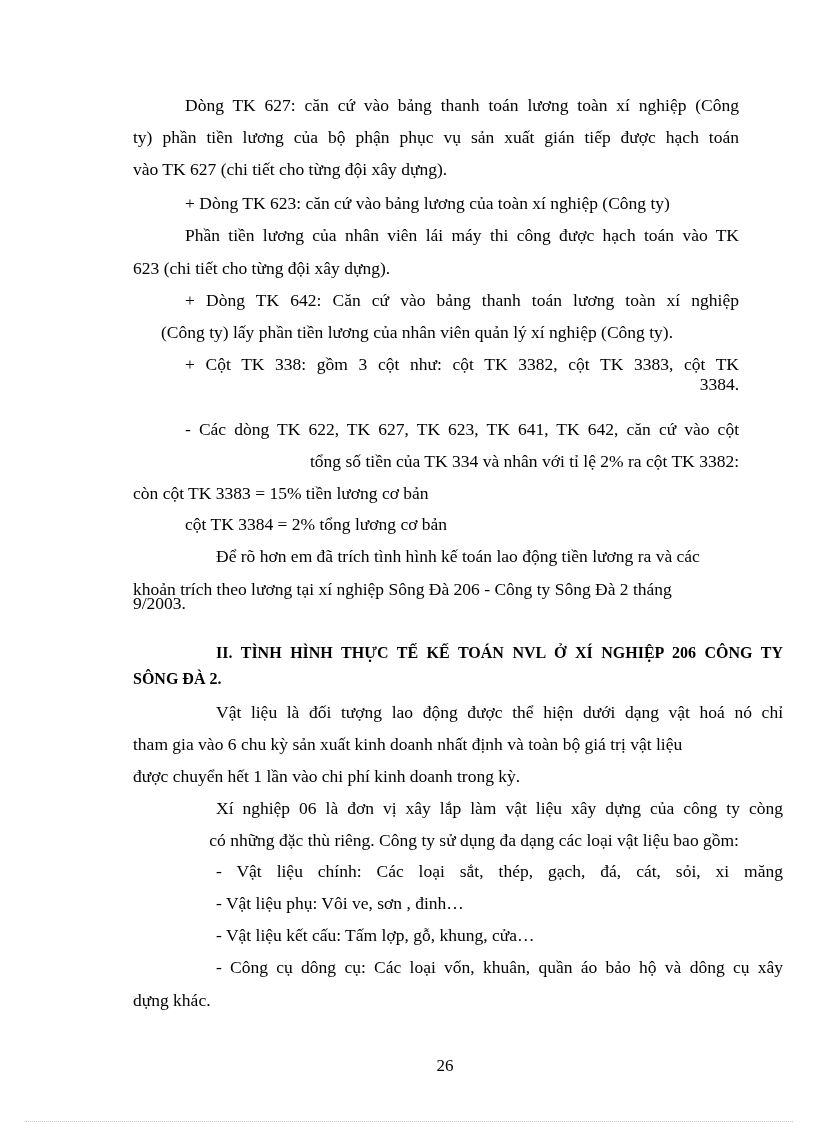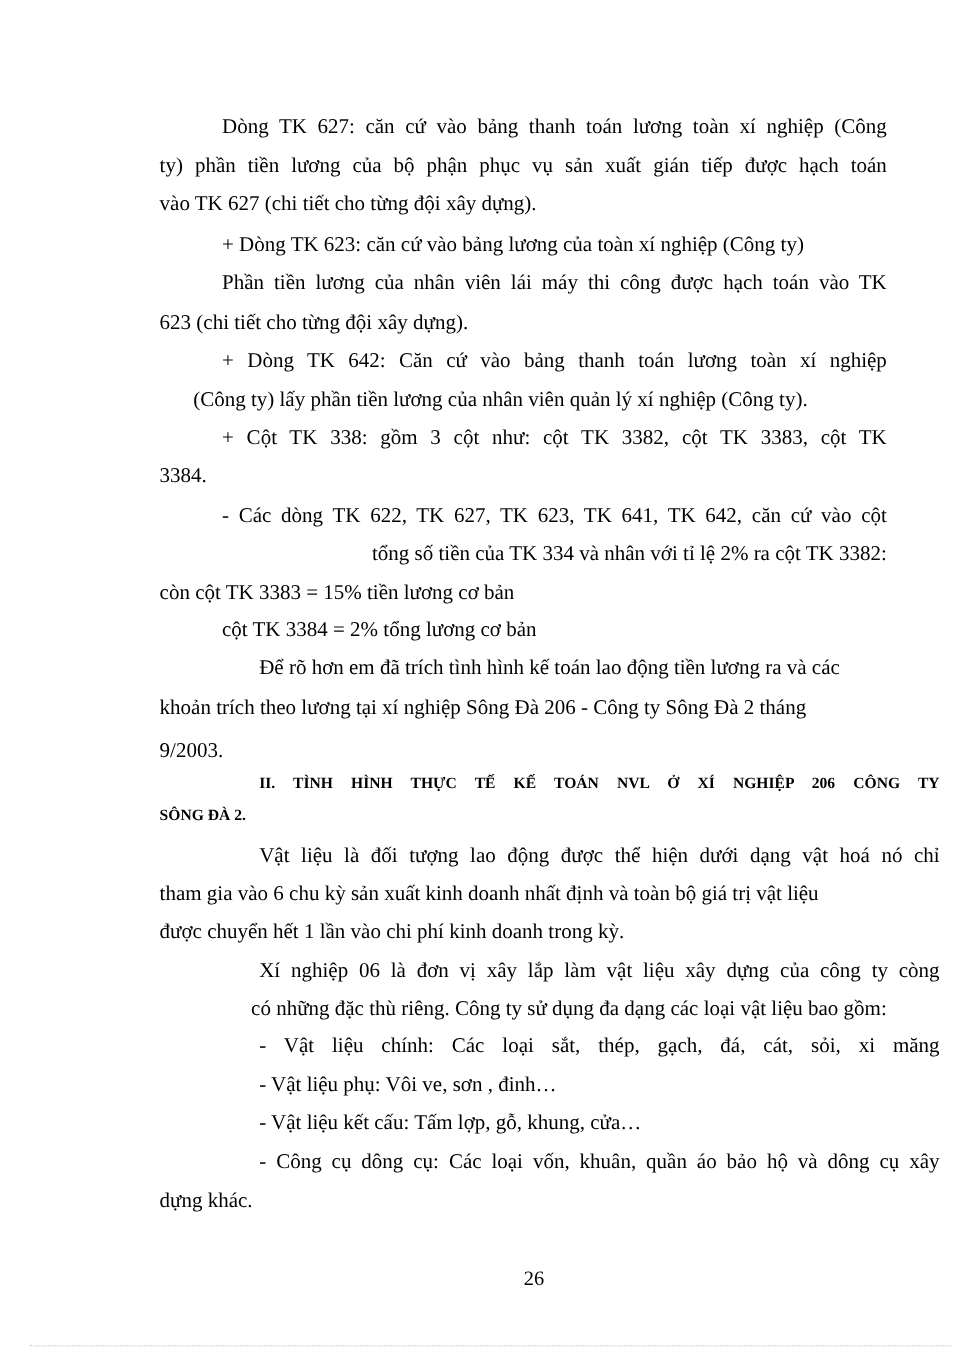--- a/index.html
+++ b/index.html
@@ -34,7 +34,7 @@
       <div class="line ind just" style="top: 288px;">+ Dòng TK 642:  Căn cứ vào bảng thanh  toán lương  toàn xí nghiệp</div>
       <div class="line" style="top: 320px; margin-left: 28px;">(Công ty) lấy phần tiền lương  của nhân viên  quản lý xí nghiệp  (Công ty).</div>
       <div class="line ind just" style="top: 352px;">+ Cột TK 338:  gồm 3  cột như:  cột TK 3382,  cột TK 3383,  cột TK</div>
-      <div class="line" style="top: 384px;">3384.</div>
+      <div class="line" style="top: 372px; text-align: right;">3384.</div>
       <div class="line ind just" style="top: 417px;">- Các dòng TK 622, TK 627, TK 623, TK 641, TK 642, căn cứ vào cột</div>
       <div class="line" style="top: 449px; text-align: right;">tổng số tiền  của TK 334 và nhân với tỉ lệ 2% ra cột TK 3382:</div>
       <div class="line" style="top: 481px;">còn cột TK 3383 = 15% tiền lương cơ bản</div>

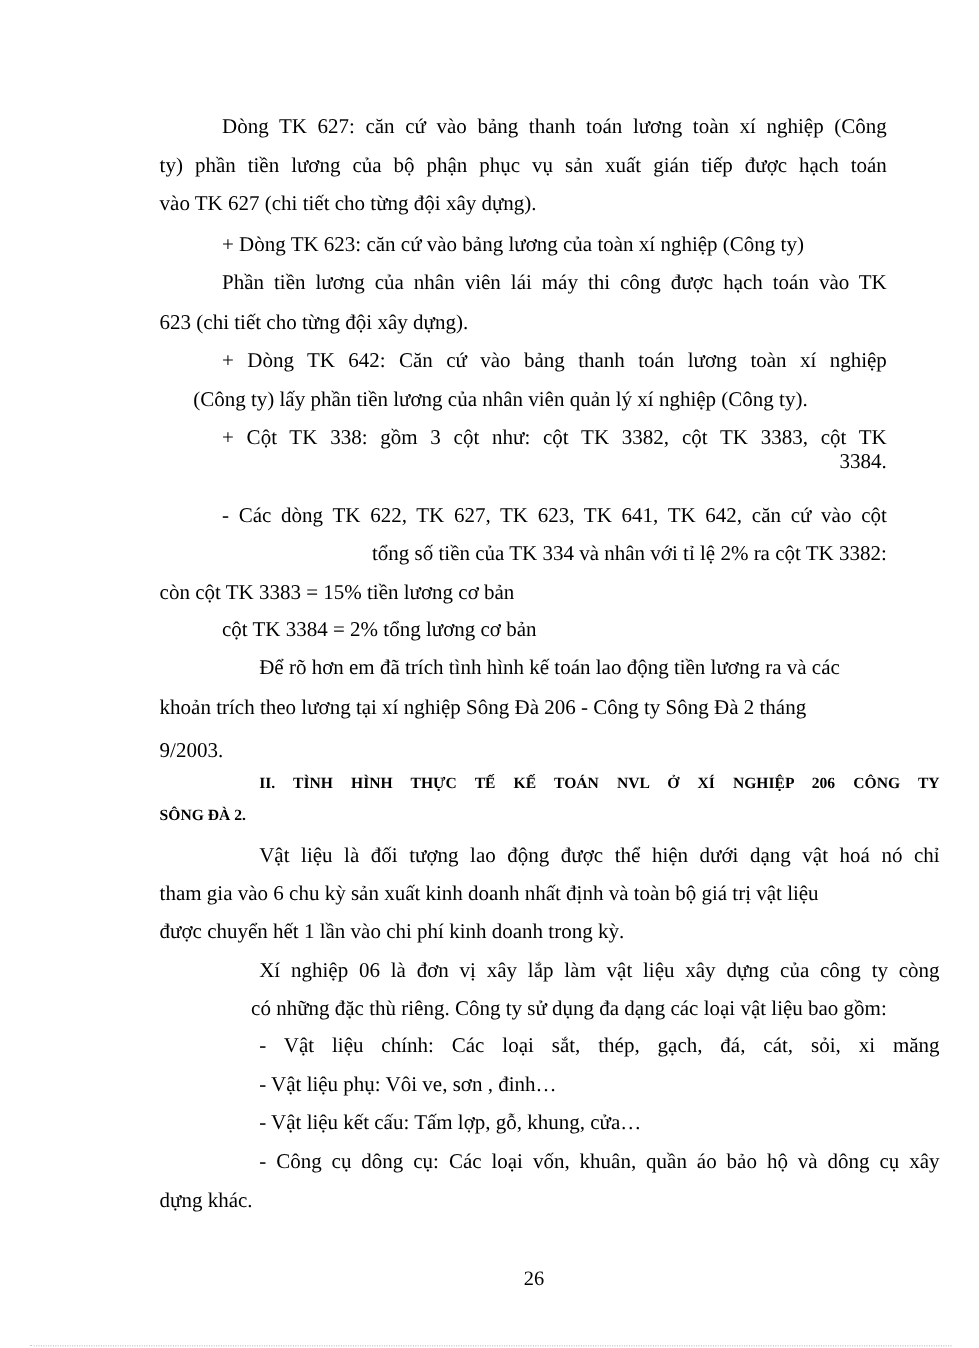--- a/index.html
+++ b/index.html
@@ -41,7 +41,7 @@
       <div class="line ind" style="top: 512px;">cột TK 3384 = 2% tổng lương cơ bản</div>
       <div class="line ind2" style="top: 544px;">Để rõ hơn em đã trích tình hình kế toán lao  động tiền lương  ra và các</div>
       <div class="line" style="top: 577px;">khoản trích theo lương  tại xí nghiệp  Sông Đà 206  - Công ty Sông Đà 2 tháng</div>
-      <div class="line" style="top: 613px;">9/2003.</div>
+      <div class="line" style="top: 591px;">9/2003.</div>
       <div class="line ind2 just head" style="top: 641px;">II. TÌNH HÌNH THỰC TẾ KẾ TOÁN NVL Ở XÍ NGHIỆP 206 CÔNG TY</div>
       <div class="line head" style="top: 667px;">SÔNG ĐÀ 2.</div>
       <div class="line ind2 just" style="top: 700px;">Vật liệu là đối tượng lao động được thể hiện  dưới dạng vật hoá nó chỉ</div>

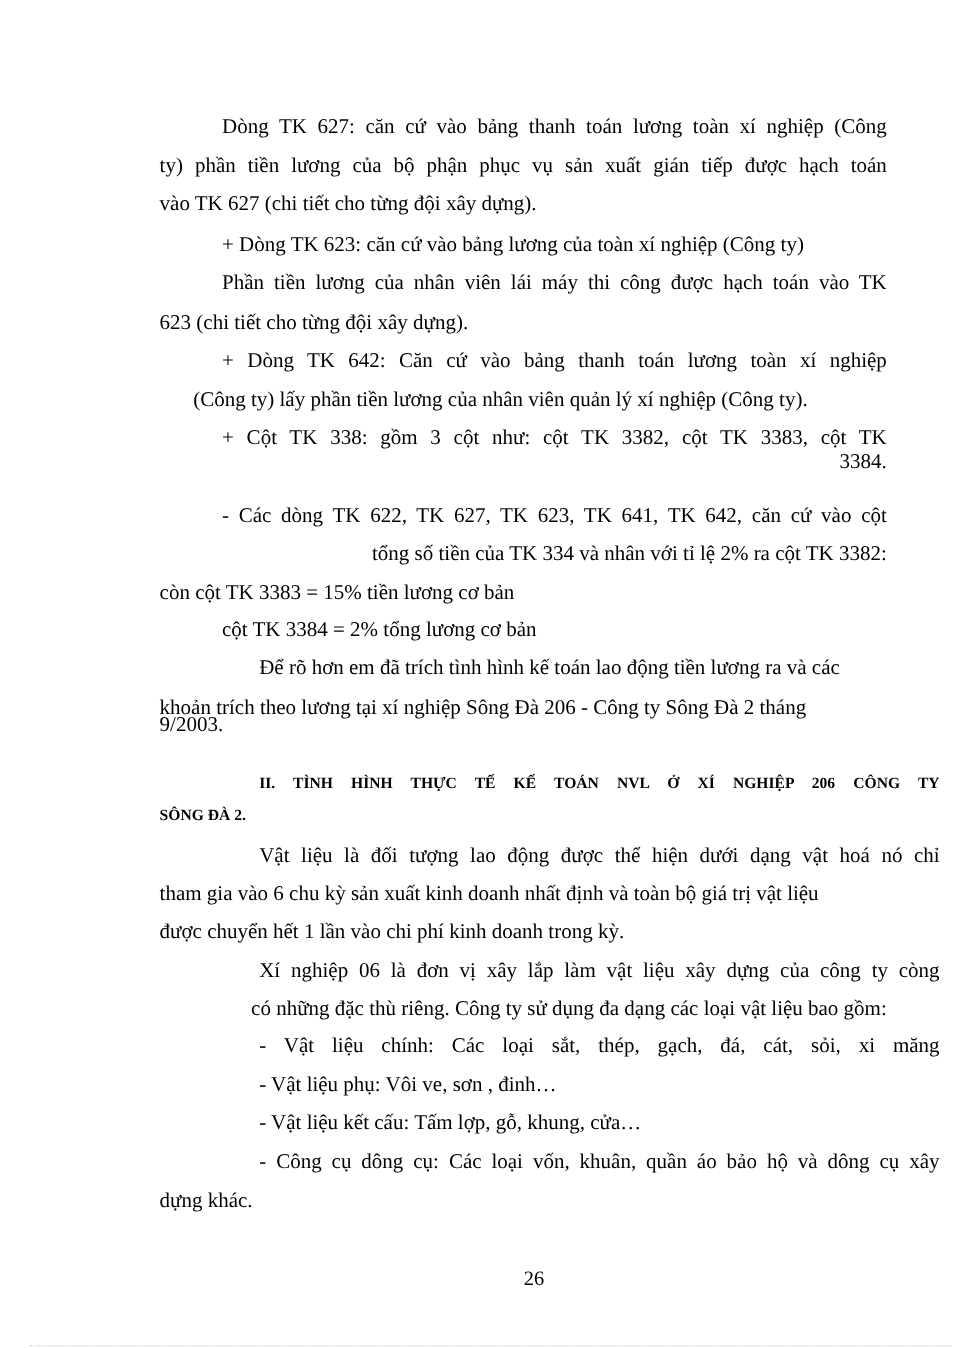--- a/index.html
+++ b/index.html
@@ -16,7 +16,7 @@
   .ind { left: 185px; width: 554px; }
   .ind2 { left: 172px; width: 567px; margin-left: 44px; }
   .just { text-align: justify; text-align-last: justify; }
-  .head { font-weight: bold; font-size: 13px; }
+  .head { font-weight: bold; font-size: 16px; }
   .pagenum { position: absolute; left: 0; width: 890px; text-align: center; top: 1056px; font-size: 17px; font-family: "Liberation Serif", serif; }
   .dots { position: absolute; left: 25px; width: 768px; top: 1121px; border-top: 1px dotted #c8c8c8; height: 0; }
 </style>

